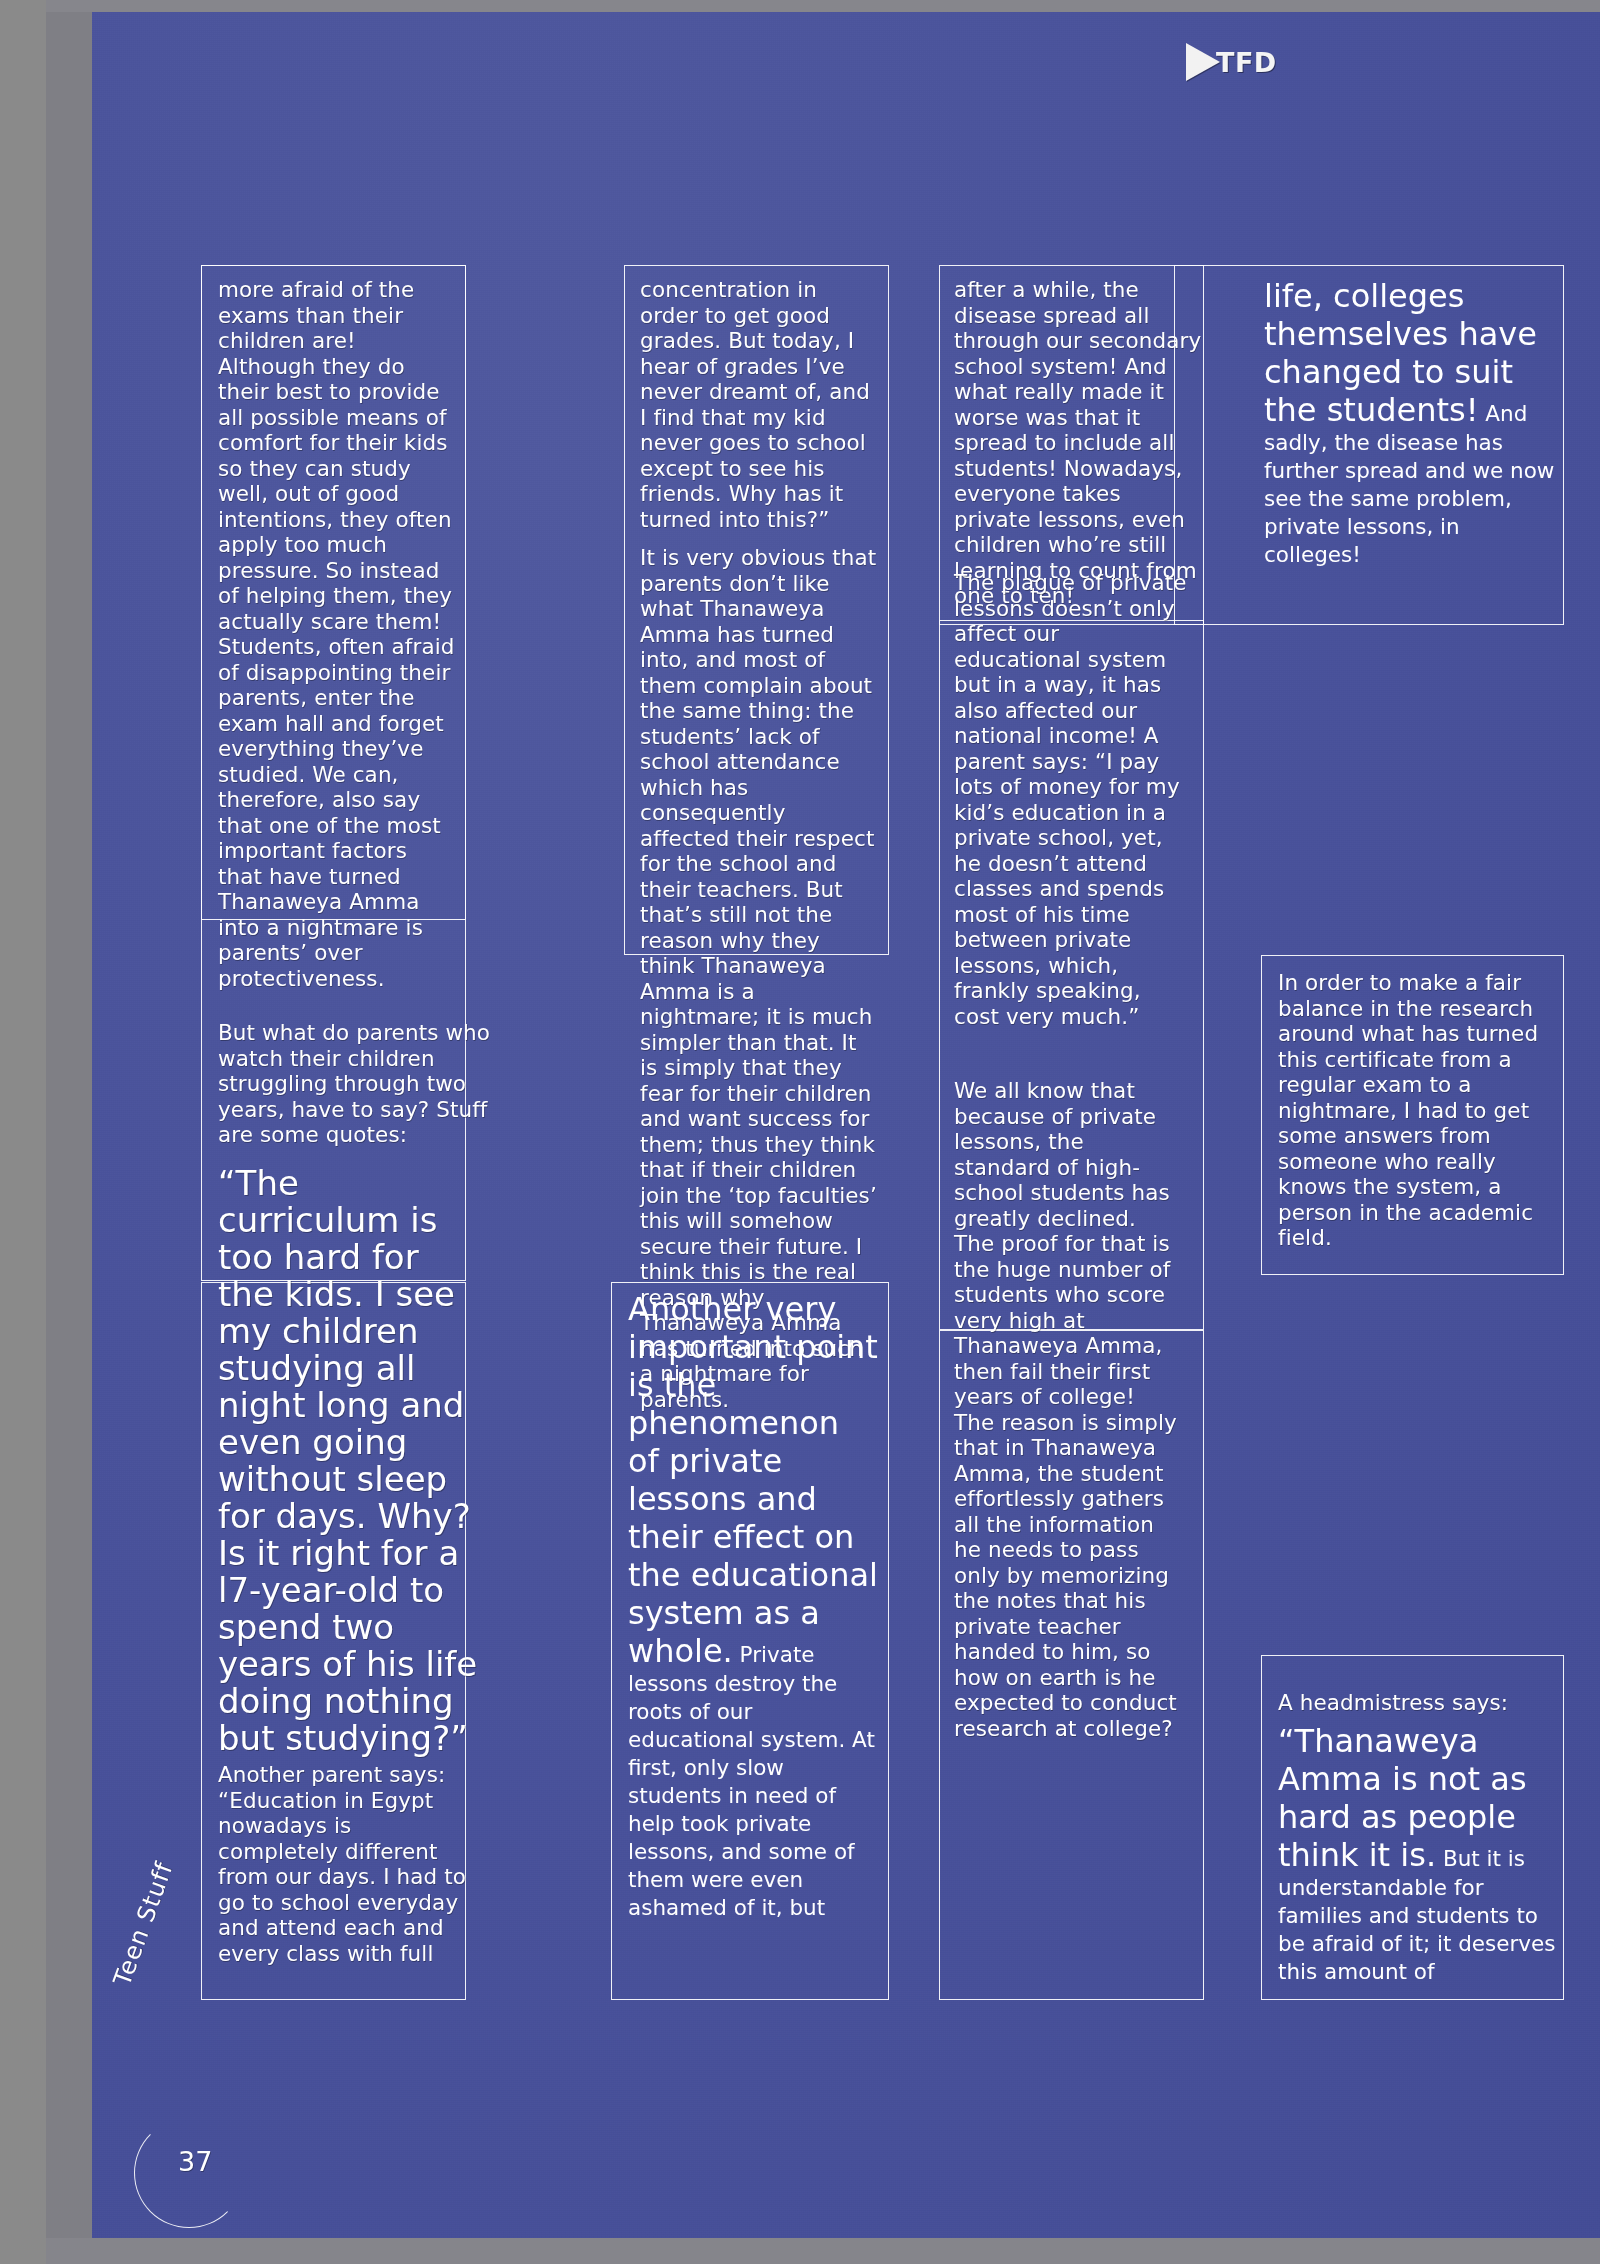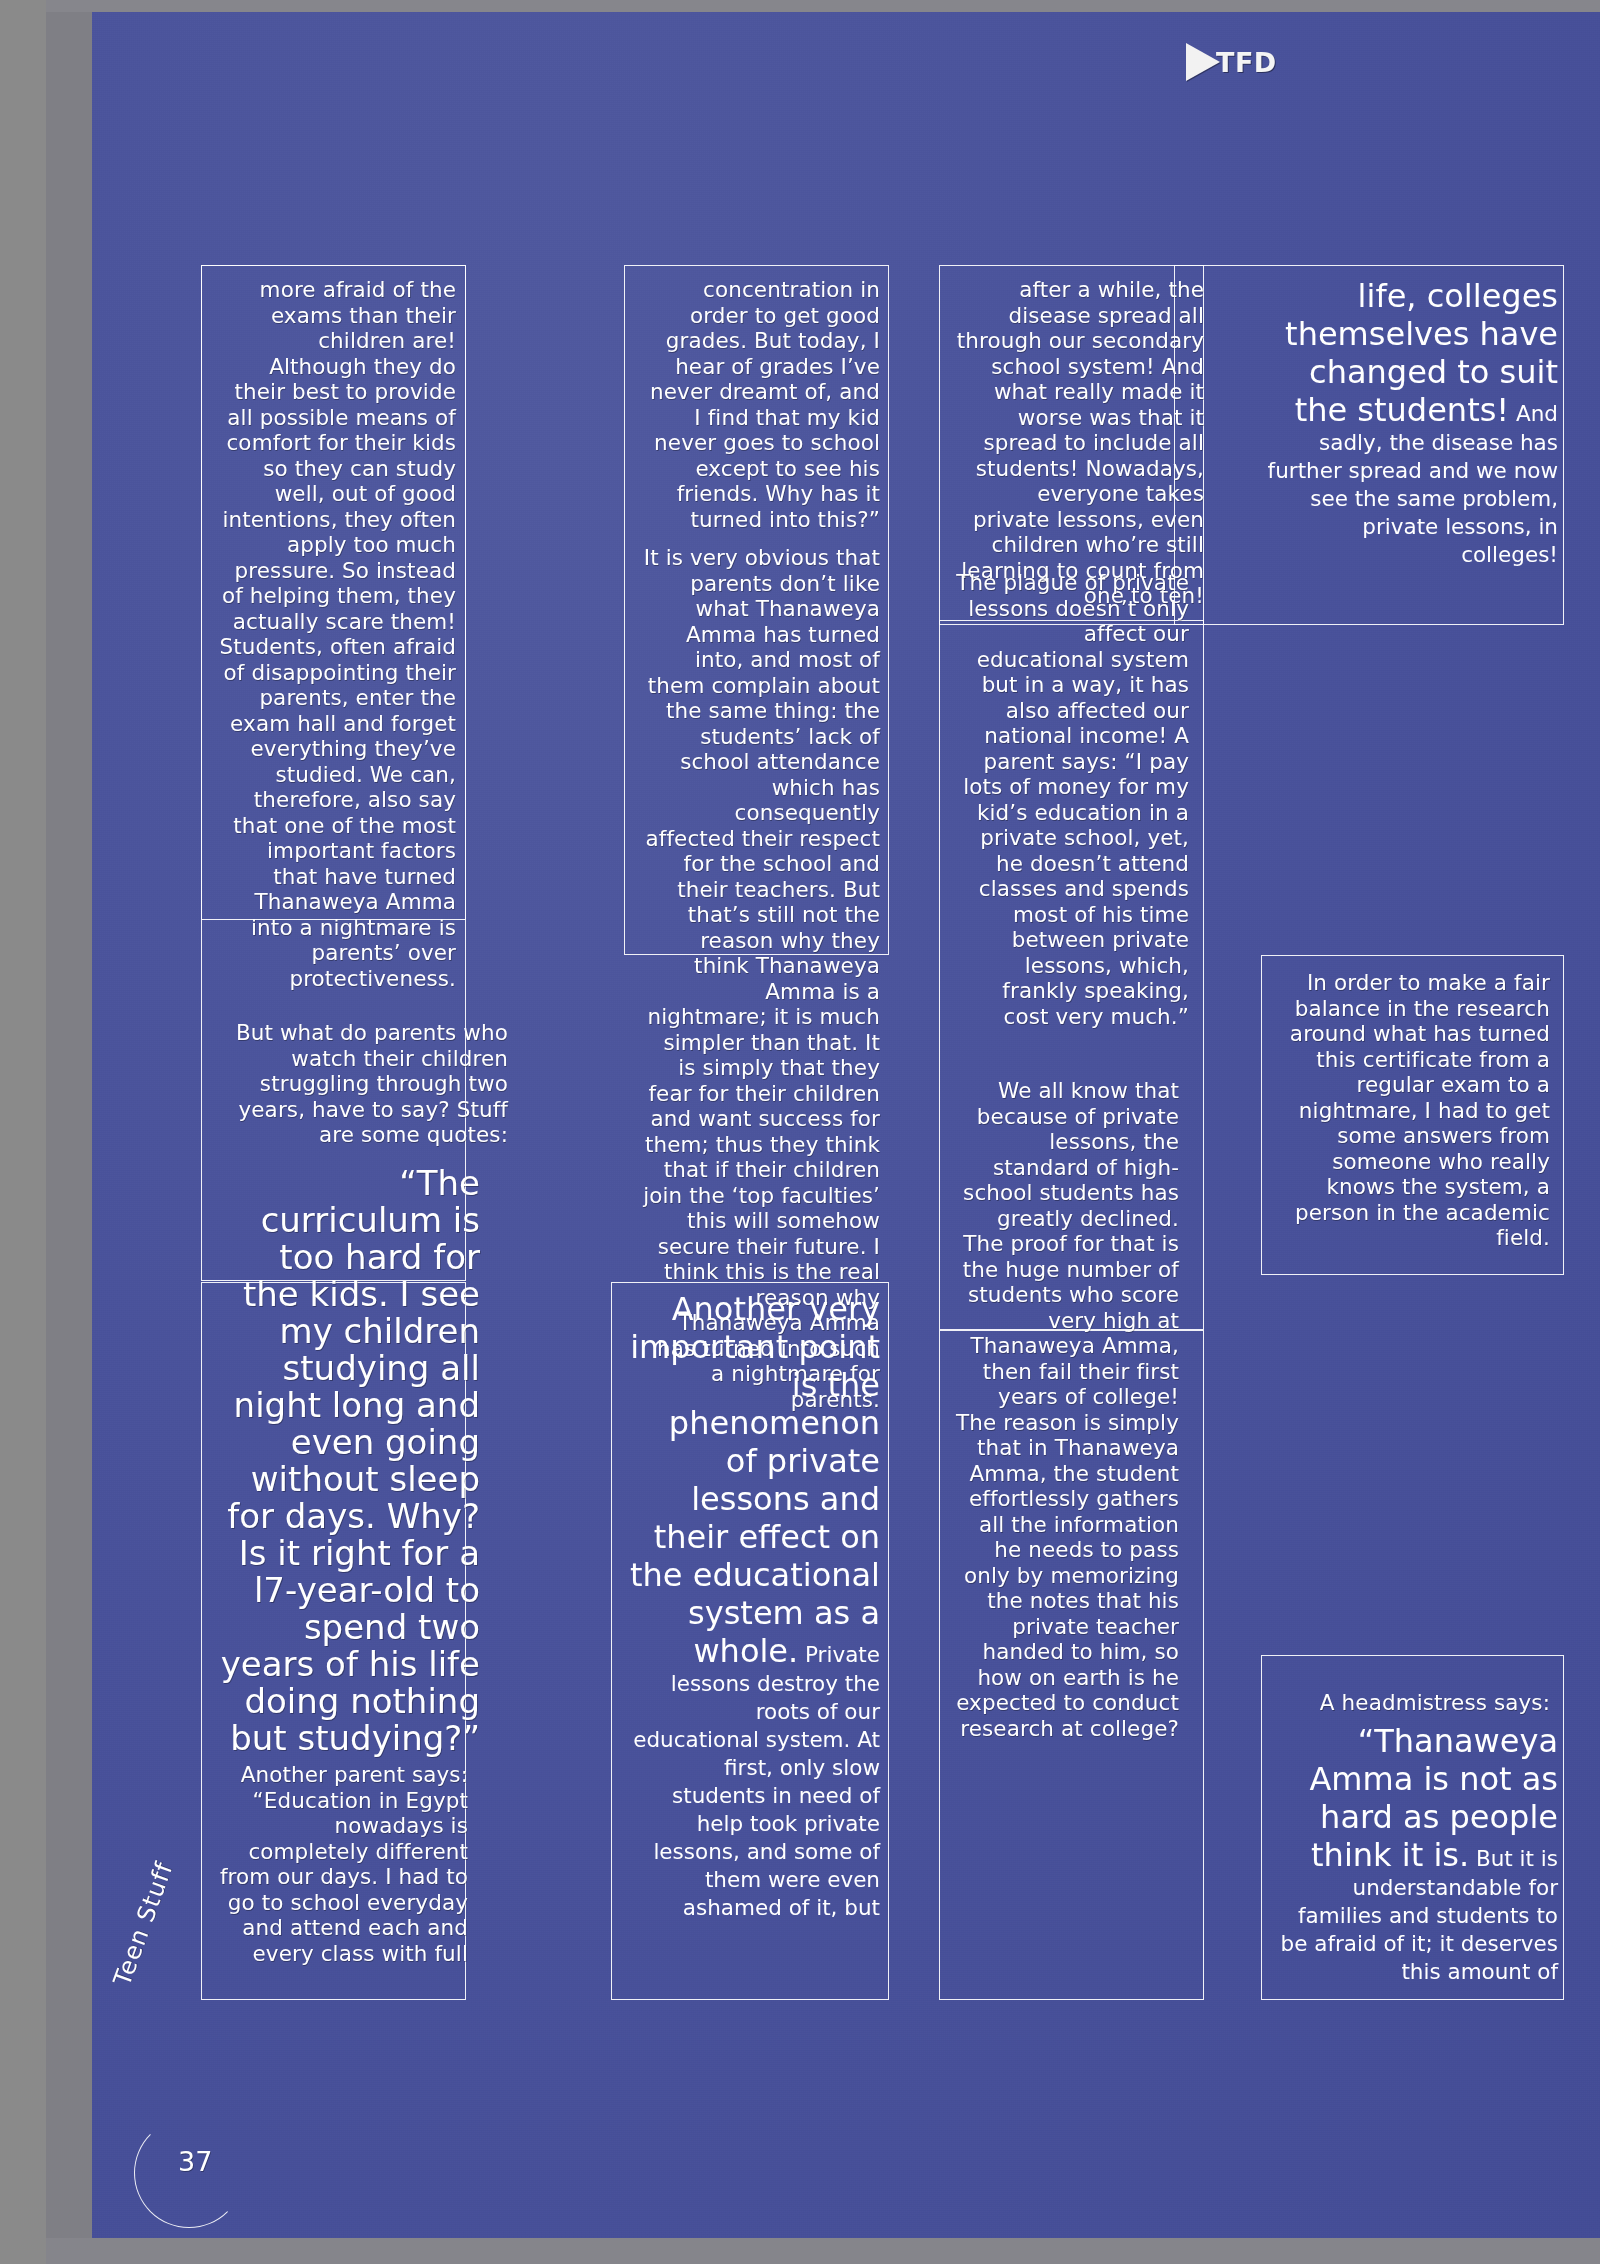--- a/index.html
+++ b/index.html
@@ -94,7 +94,6 @@
   .col-text {
     position: absolute;
     box-sizing: border-box;
-    text-align: right;
   }
   .body-t {
     font-size: 21.5px;

